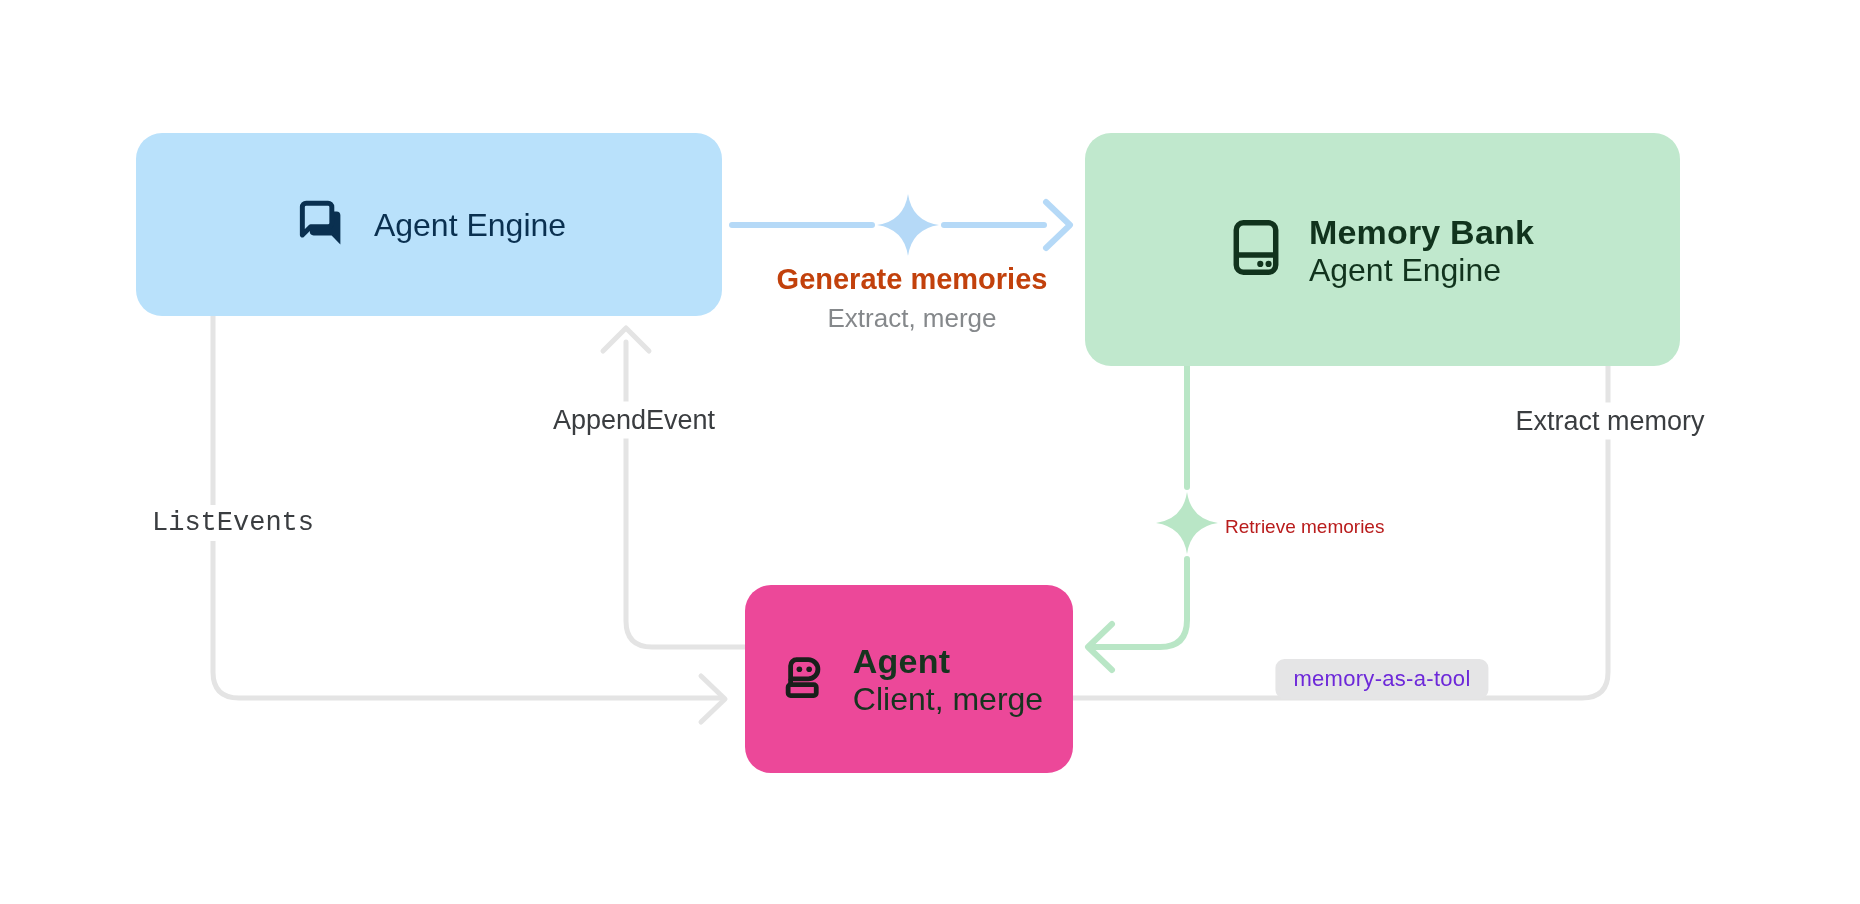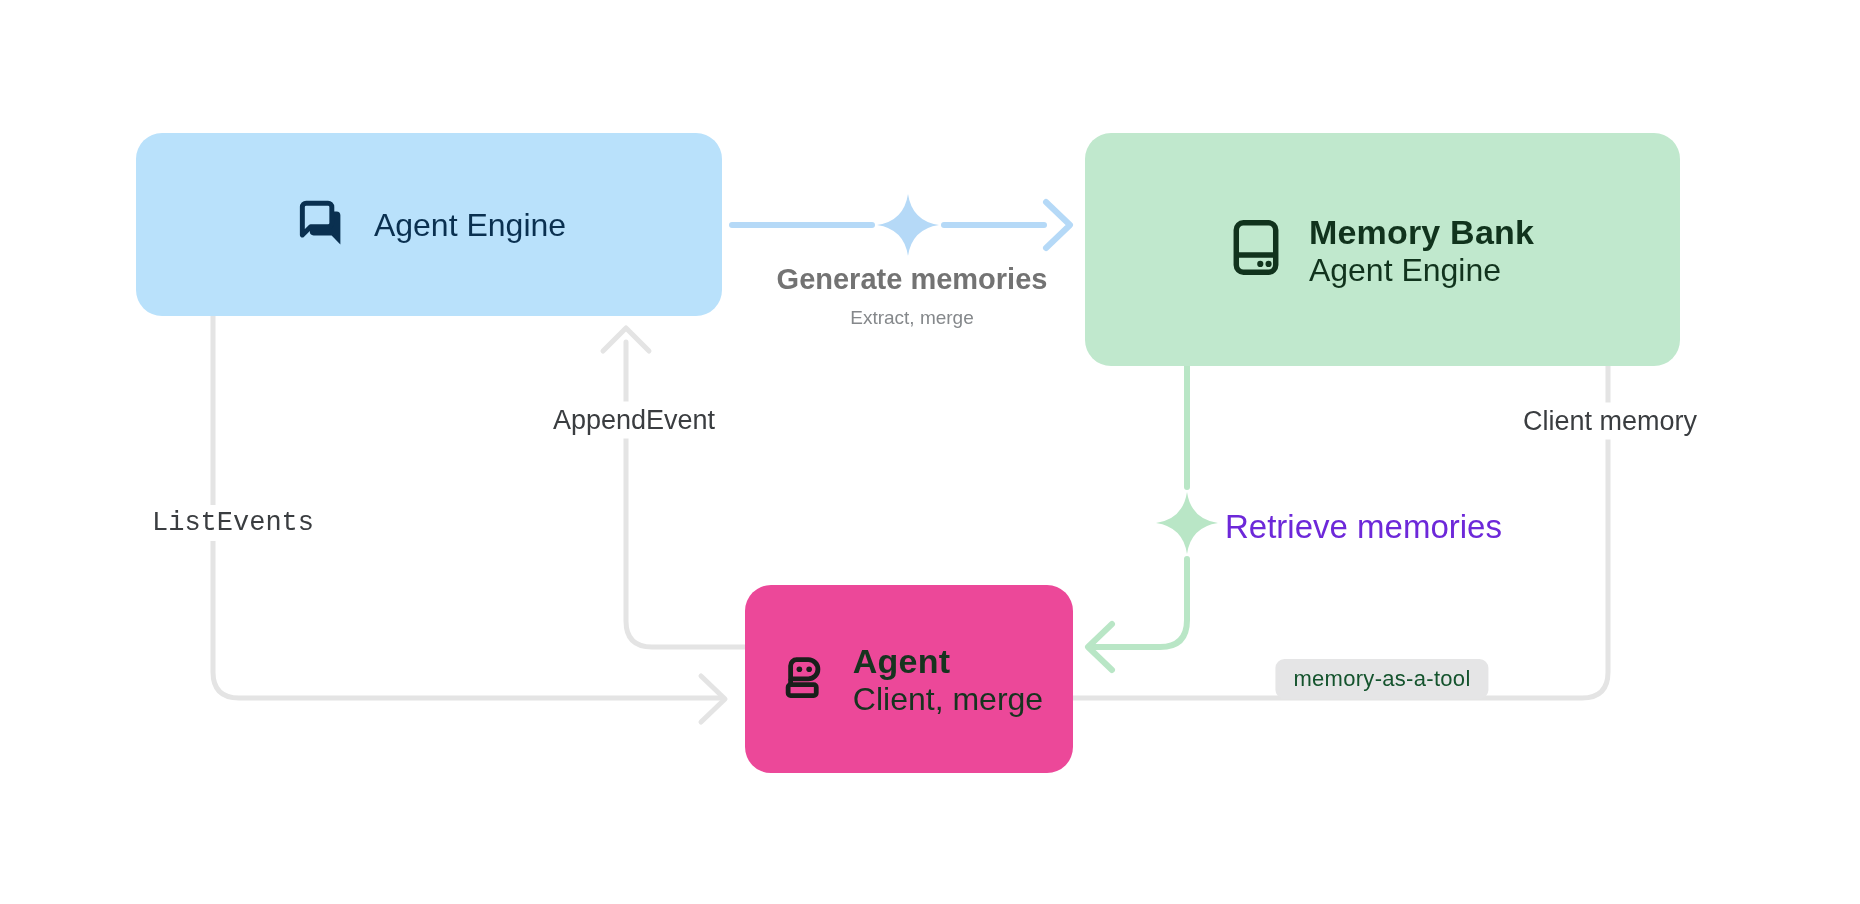--- a/index.html
+++ b/index.html
@@ -38,7 +38,7 @@
     position:absolute;left:912px;top:262px;transform:translate(-50%,0);
     text-align:center;white-space:nowrap;background:transparent;
   }
-  #label-generate .main{font-size:29px;font-weight:700;color:#737373;line-height:34px;}
+  #label-generate .main{font-size:29px;font-weight:700;color:#c2410c;line-height:34px;}
   #label-generate .sub{font-size:19px;font-weight:400;color:#85888b;line-height:32px;margin-top:6px;}
   #label-append{left:634px;top:420px;}
   #label-list{left:233px;top:523px;font-family:Liberation Mono, monospace;}

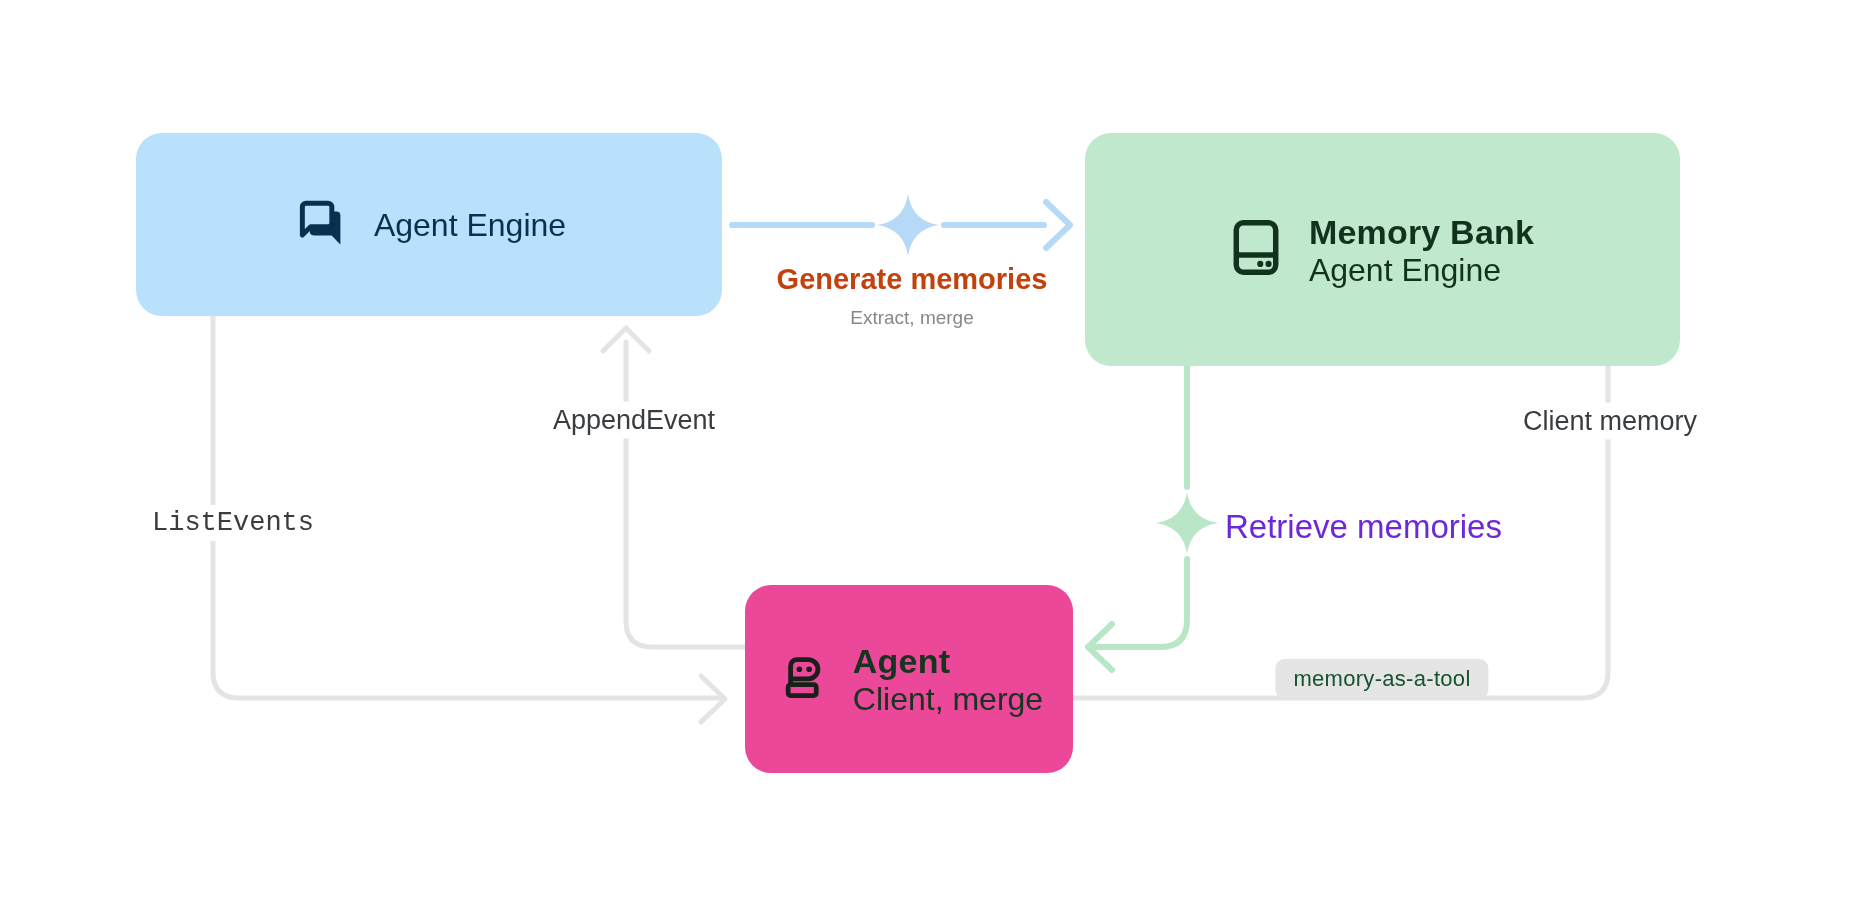--- a/index.html
+++ b/index.html
@@ -39,7 +39,7 @@
     text-align:center;white-space:nowrap;background:transparent;
   }
   #label-generate .main{font-size:29px;font-weight:700;color:#c2410c;line-height:34px;}
-  #label-generate .sub{font-size:19px;font-weight:400;color:#85888b;line-height:32px;margin-top:6px;}
+  #label-generate .sub{font-size:26px;font-weight:400;color:#85888b;line-height:32px;margin-top:6px;}
   #label-append{left:634px;top:420px;}
   #label-list{left:233px;top:523px;font-family:Liberation Mono, monospace;}
   #label-create{left:1610px;top:421px;}

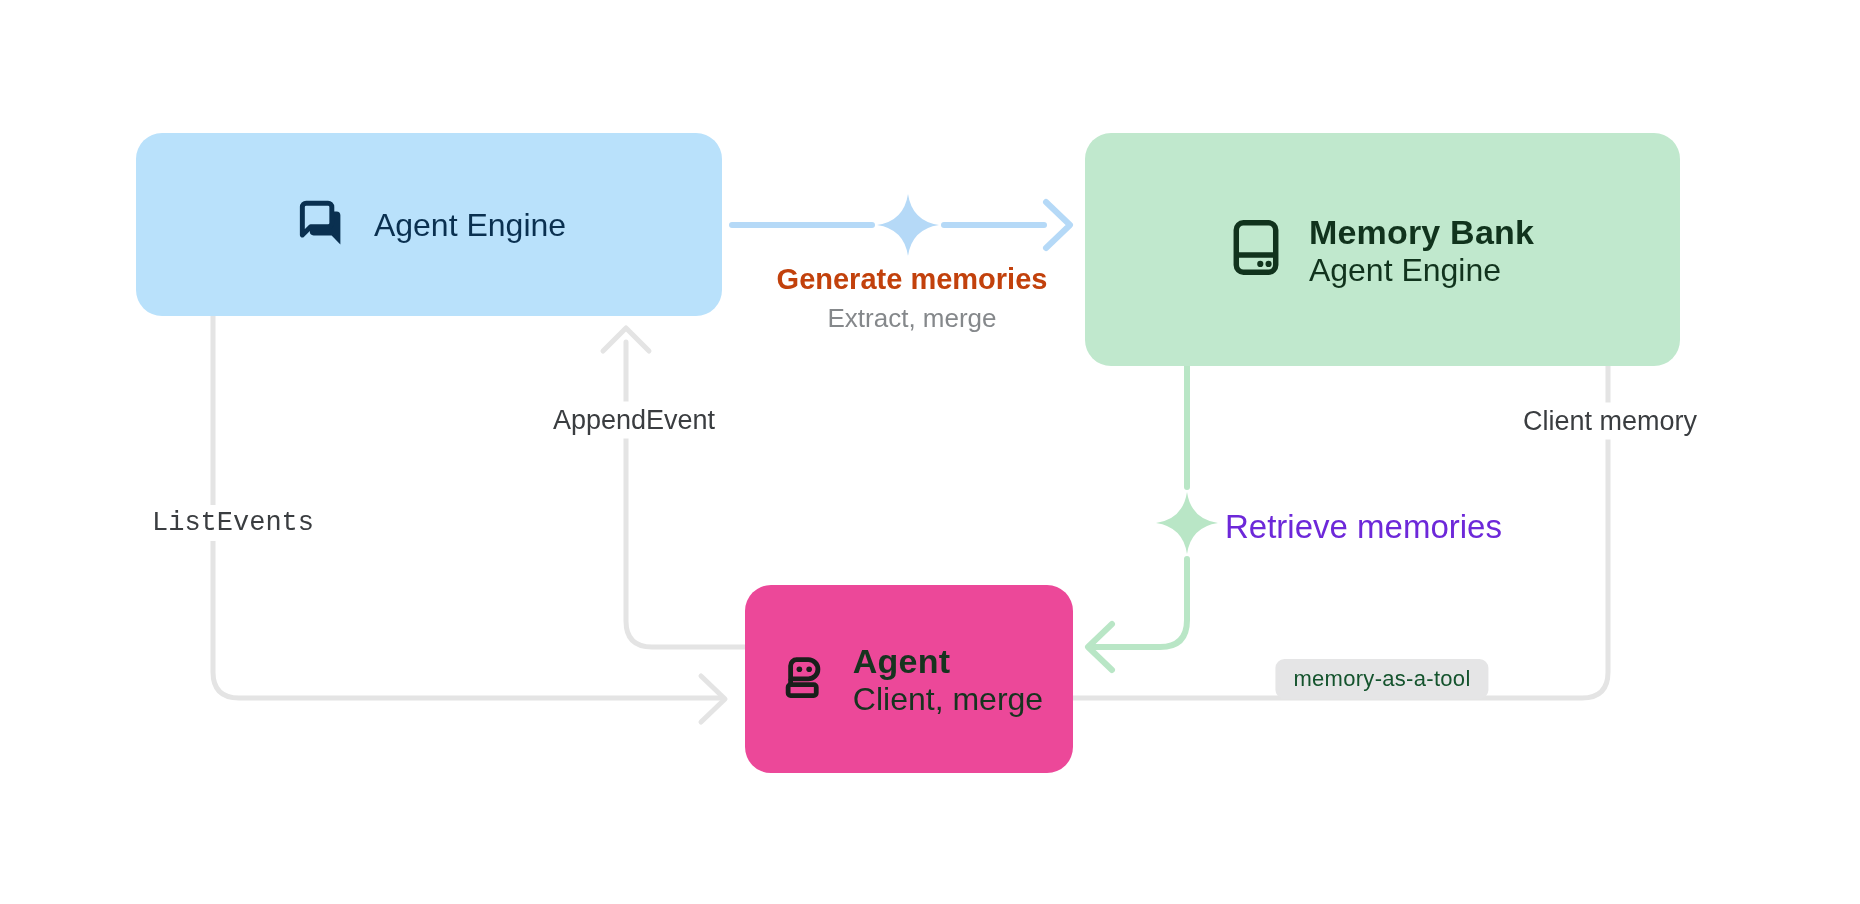--- a/index.html
+++ b/index.html
@@ -142,7 +142,7 @@
   <div class="edge-label" id="label-append">AppendEvent</div>
   <div class="edge-label" id="label-list">ListEvents</div>
   <div id="label-retrieve">Retrieve memories</div>
-  <div class="edge-label" id="label-create">Client memory</div>
+  <div class="edge-label" id="label-create">Extract memory</div>
 
   <div id="badge-tool">memory-as-a-tool</div>
 

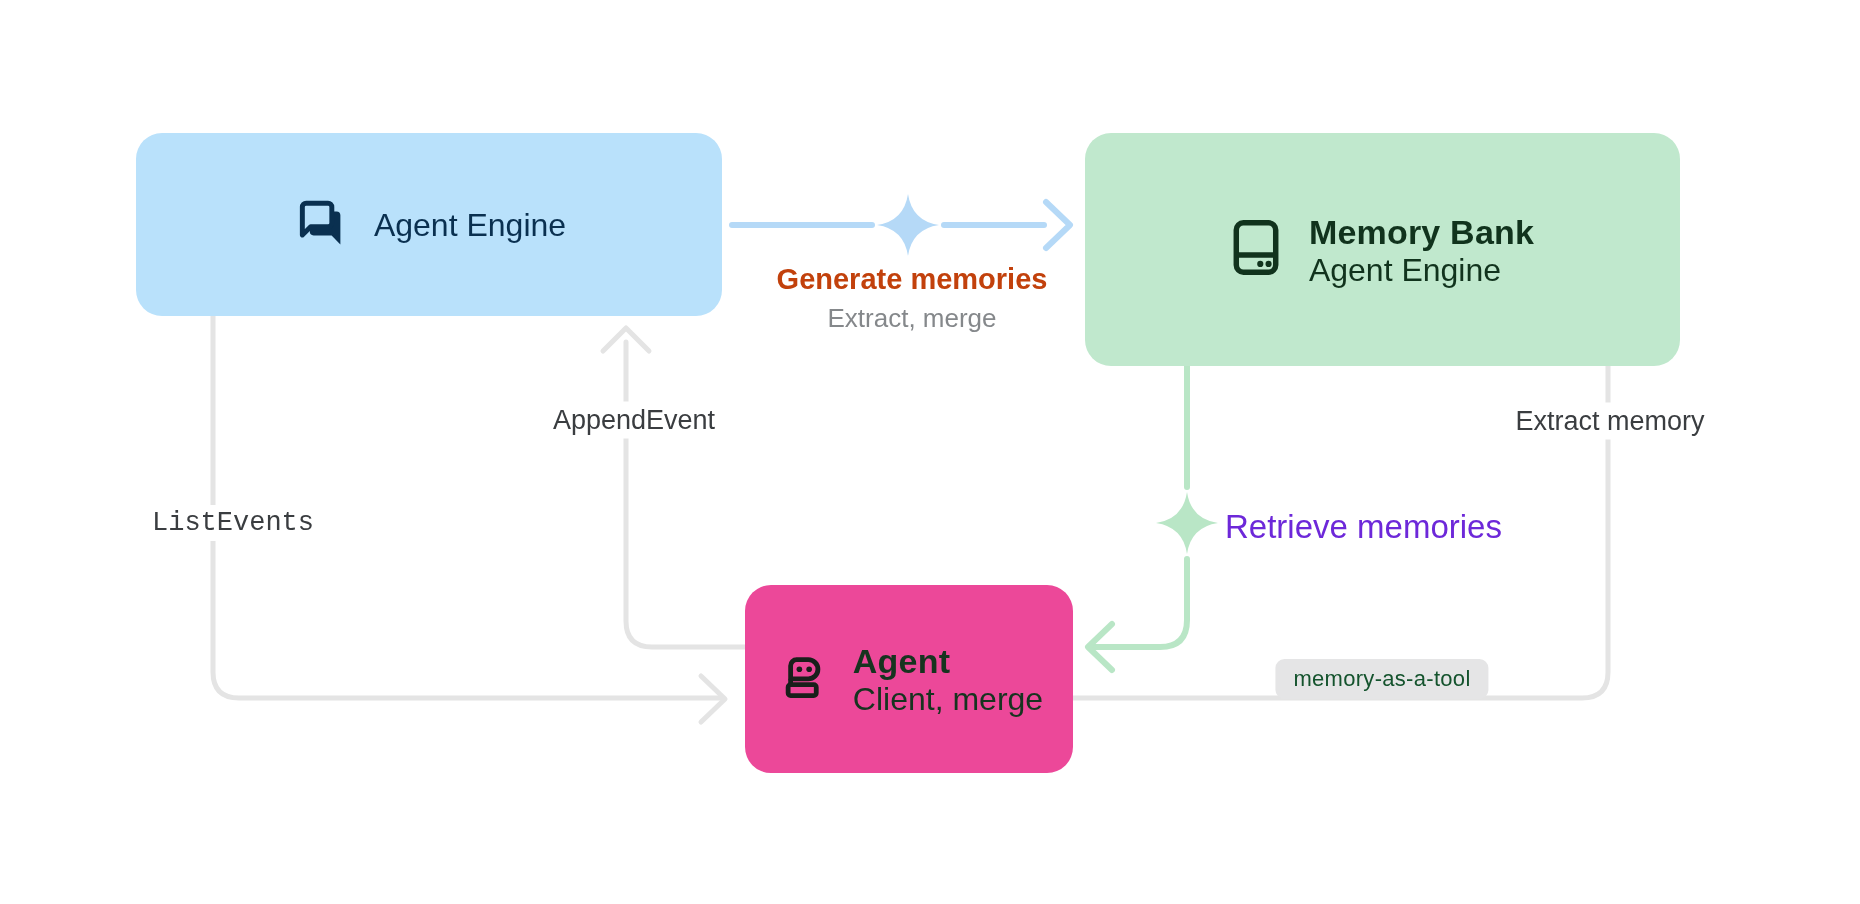--- a/index.html
+++ b/index.html
@@ -45,7 +45,7 @@
   #label-create{left:1610px;top:421px;}
   #label-retrieve{
     position:absolute;left:1225px;top:527px;transform:translateY(-50%);
-    white-space:nowrap;font-size:33px;color:#6d28d9;
+    white-space:nowrap;font-size:19px;color:#b91c1c;
   }
   #badge-tool{
     position:absolute;left:1382px;top:679px;transform:translate(-50%,-50%);

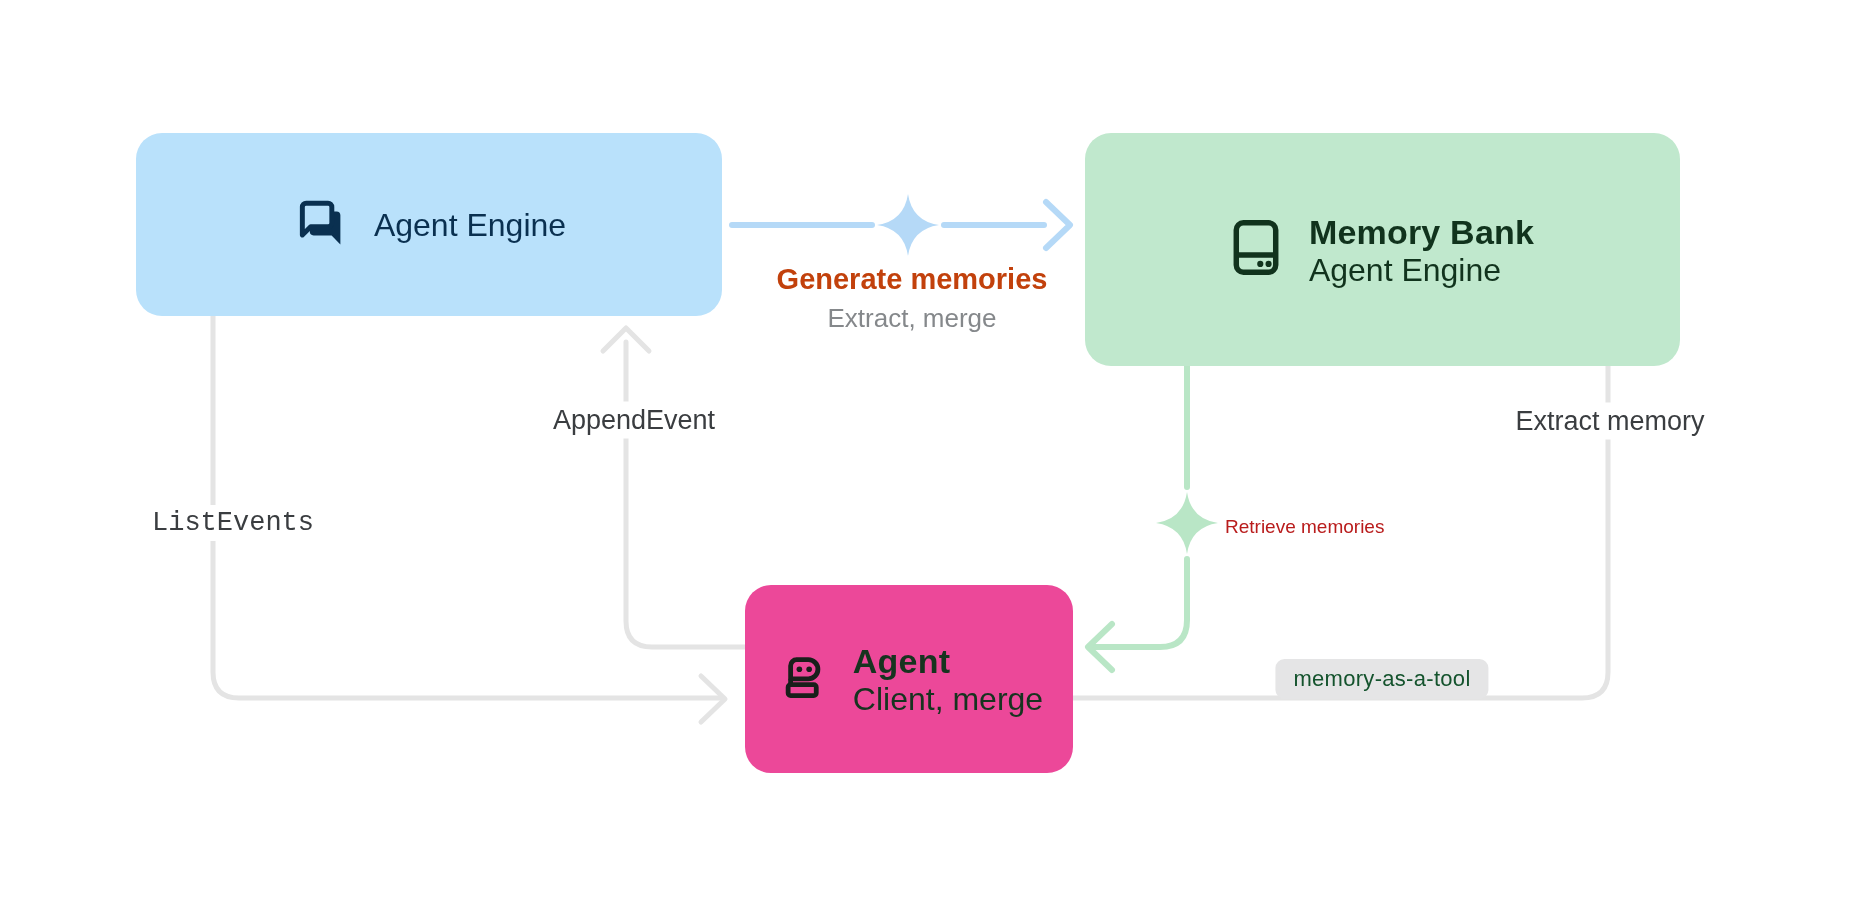--- a/index.html
+++ b/index.html
@@ -50,7 +50,7 @@
   #badge-tool{
     position:absolute;left:1382px;top:679px;transform:translate(-50%,-50%);
     background:#e5e5e6;border-radius:9px;
-    font-size:22px;color:#14532d;letter-spacing:.3px;
+    font-size:22px;color:#6d28d9;letter-spacing:.3px;
     padding:7px 18px;white-space:nowrap;
   }
 </style>

